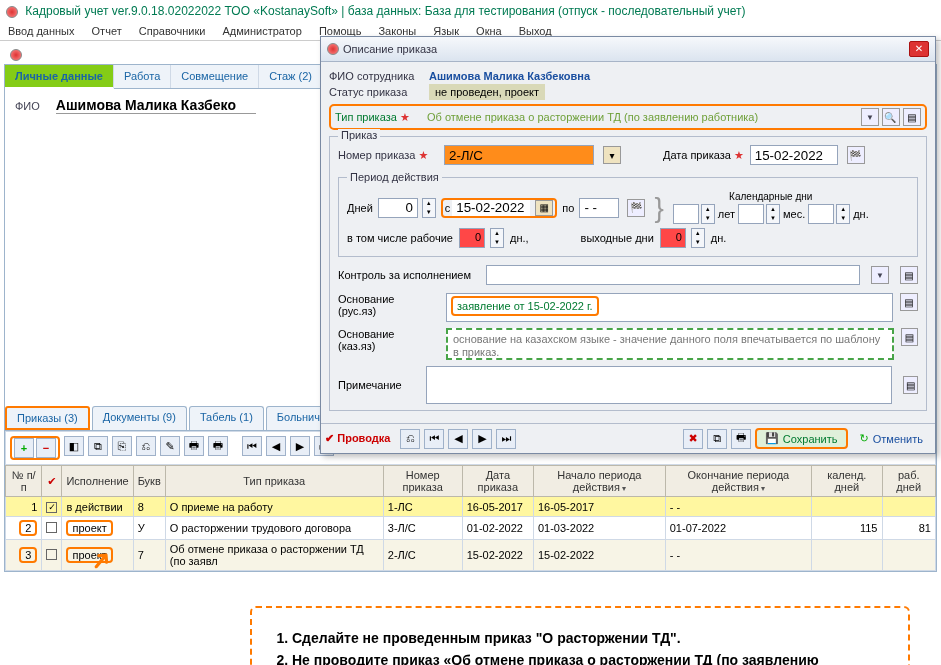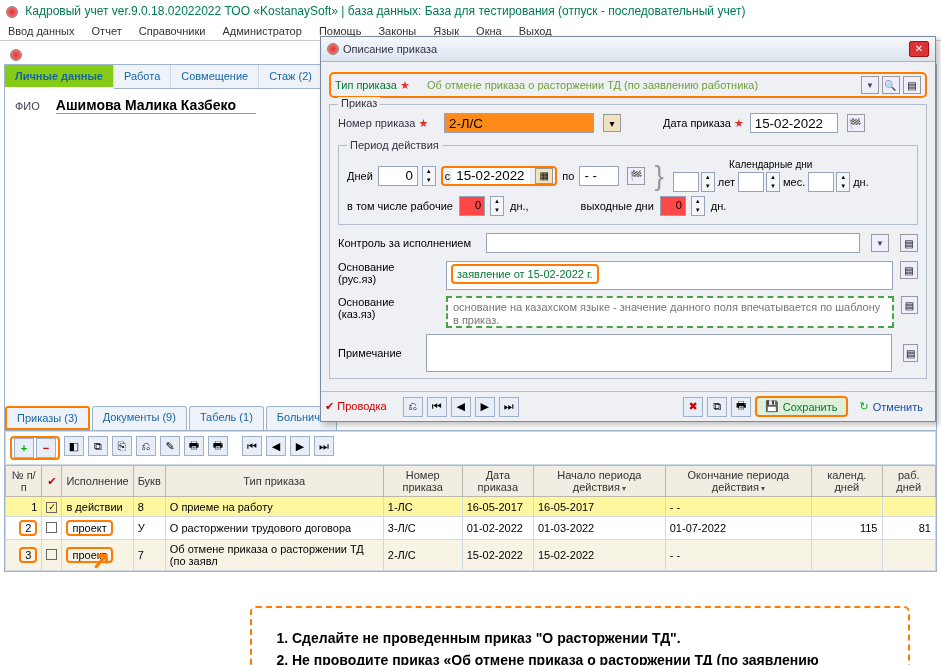--- a/index.html
+++ b/index.html
@@ -206,6 +206,10 @@
       <span class="x">✕</span>
     </div>
     <div class="modal-body">
+      <div class="frow">
+        <span class="flabel">ФИО сотрудника</span>
+        <span class="fval fio-val">Ашимова Малика Казбековна</span>
+      </div>
       <div class="type-row">
         <span class="flabel"><span>Тип приказа</span> <span class="star">★</span></span>
         <span class="fval">Об отмене приказа о расторжении ТД (по заявлению работника)</span>

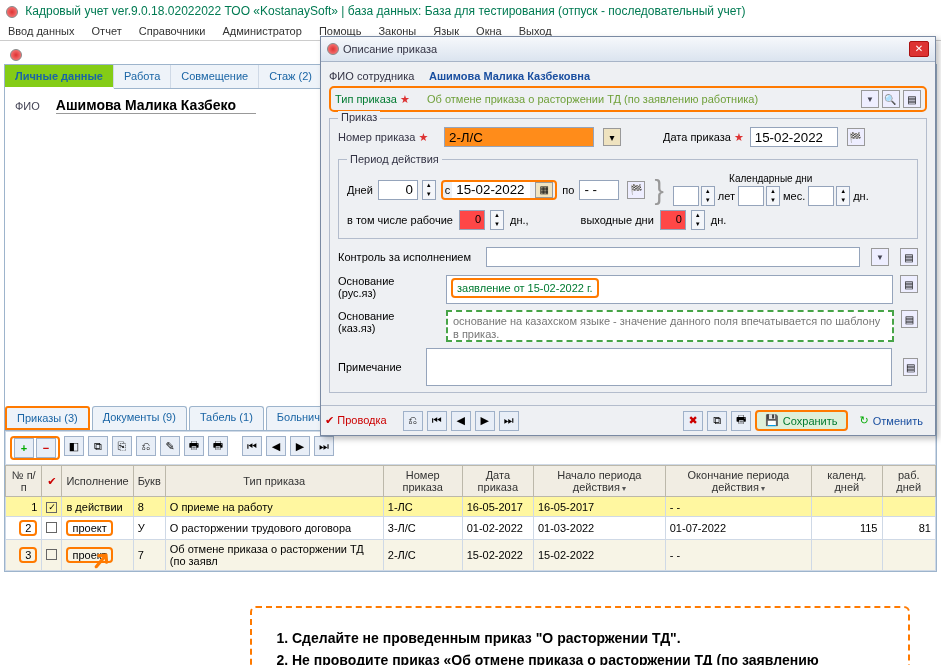--- a/index.html
+++ b/index.html
@@ -209,6 +209,10 @@
       <div class="frow">
         <span class="flabel">ФИО сотрудника</span>
         <span class="fval fio-val">Ашимова Малика Казбековна</span>
+      </div>
+      <div class="frow">
+        <span class="flabel">Статус приказа</span>
+        <span class="status-val">не проведен, проект</span>
       </div>
       <div class="type-row">
         <span class="flabel"><span>Тип приказа</span> <span class="star">★</span></span>

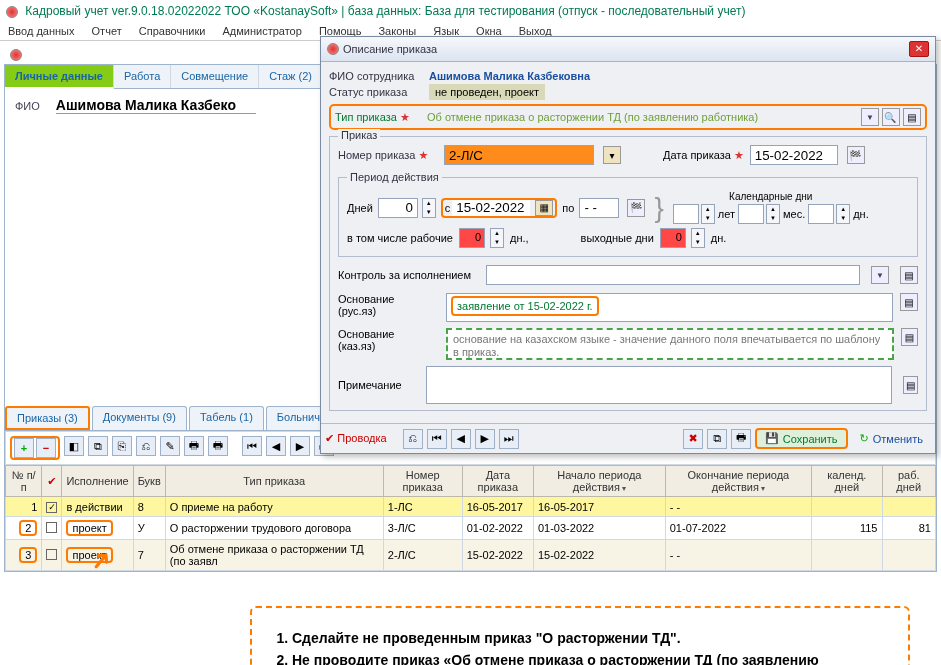--- a/index.html
+++ b/index.html
@@ -50,7 +50,7 @@
 .btn-bar{display:flex;align-items:center;gap:4px;padding:4px;border-top:1px solid #b3bccc;background:#eef0f3}
 .btn-bar .sp{flex:1}
 .tb{width:20px;height:20px;border:1px solid #9fb1c9;background:#e8eef7;display:inline-flex;align-items:center;justify-content:center;font-size:11px;cursor:pointer}
-.provodka{color:#c00;font-weight:normal;margin-right:12px}
+.provodka{color:#c00;font-weight:bold;margin-right:6px}
 .save-btn{border:2px solid #ff7a00;border-radius:4px;padding:2px 8px;color:#007a30;background:#dff0da;display:inline-flex;align-items:center;gap:4px;cursor:pointer}
 .cancel-btn{padding:2px 8px;color:#1a4fa0;display:inline-flex;align-items:center;gap:4px;cursor:pointer}
 

